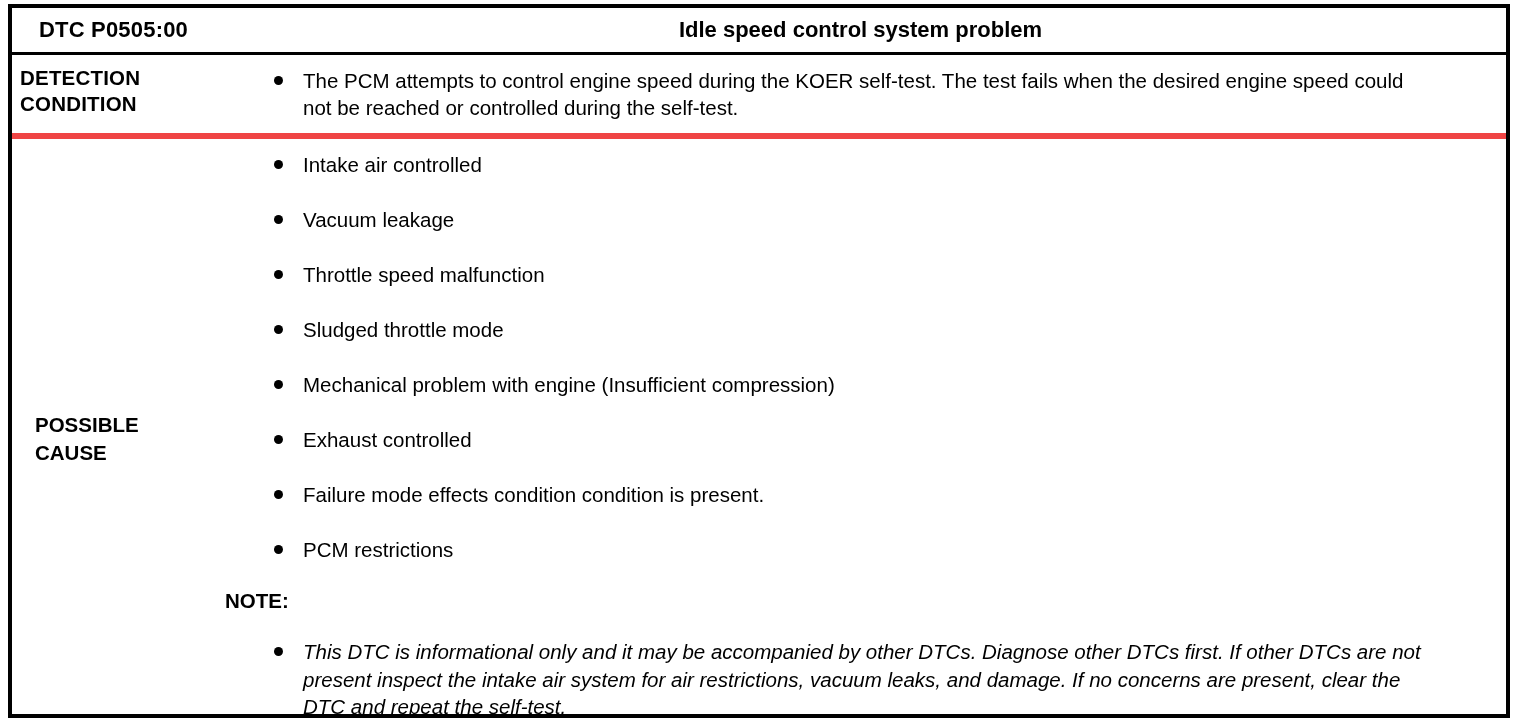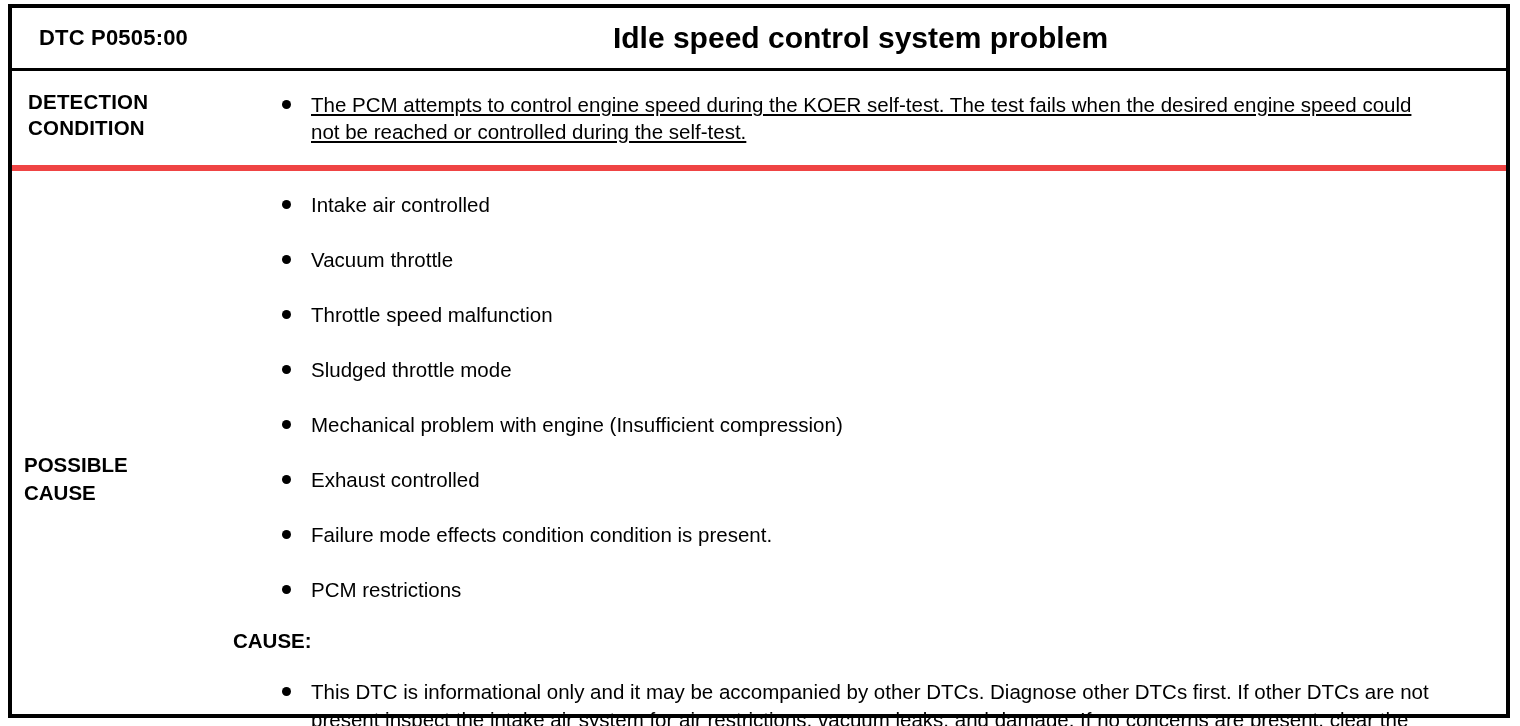--- a/index.html
+++ b/index.html
@@ -36,7 +36,7 @@
   table.grid td {
     border: 0;
     vertical-align: top;
-    padding: 8px;
+    padding: 0;
     margin-left: 44px;
   }
 

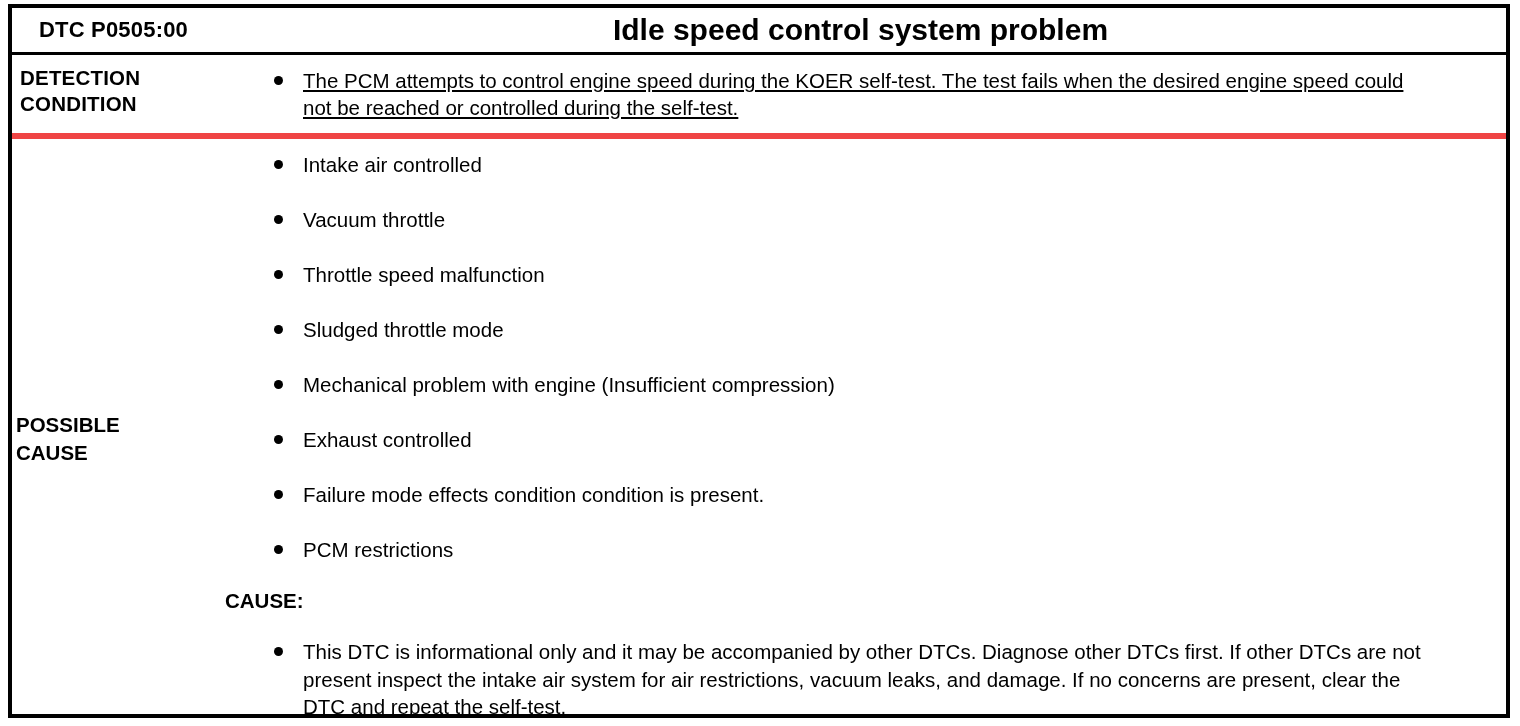--- a/index.html
+++ b/index.html
@@ -64,7 +64,7 @@
   .header-title {
     text-align: center;
     font-weight: bold;
-    font-size: 30px;
+    font-size: 22px;
     line-height: 44px;
   }
 

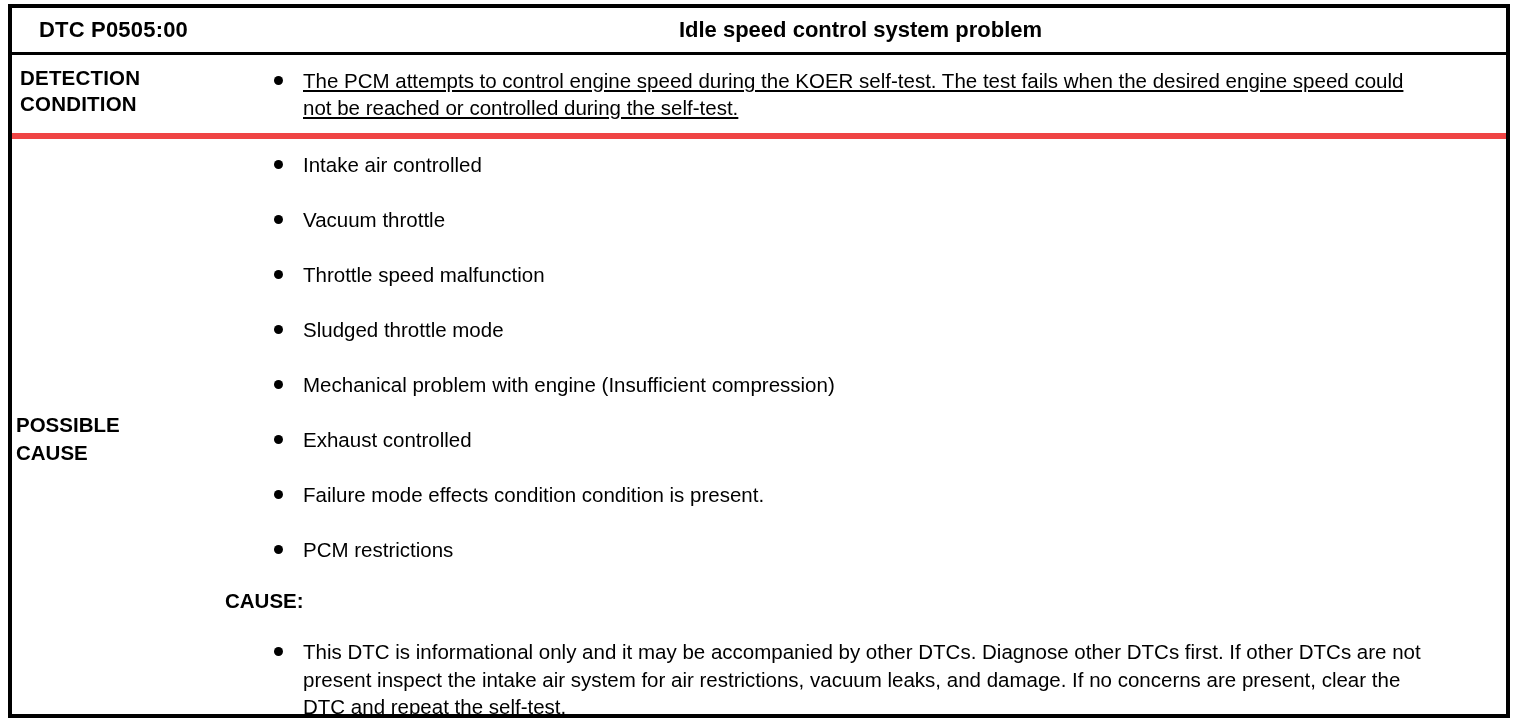--- a/index.html
+++ b/index.html
@@ -119,7 +119,6 @@
   }
   .detect-wrap ul.bullets li {
     padding-right: 74px;
-    text-decoration: underline;
   }
 
   

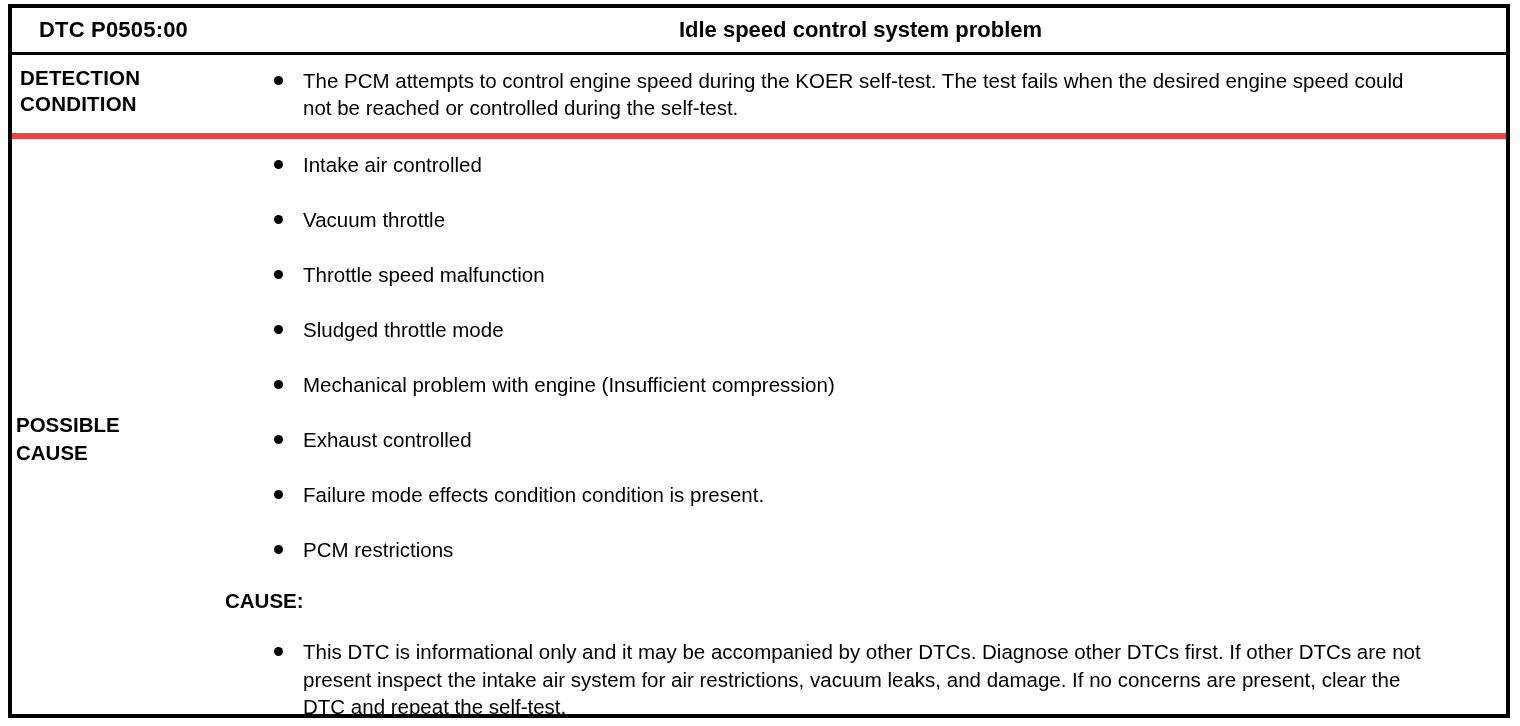--- a/index.html
+++ b/index.html
@@ -213,7 +213,7 @@
               </li>
               <li>
                 <span class="dot"></span>
-                <span>Vacuum throttle</span>
+                <span>Vacuum leakage</span>
               </li>
               <li>
                 <span class="dot"></span>

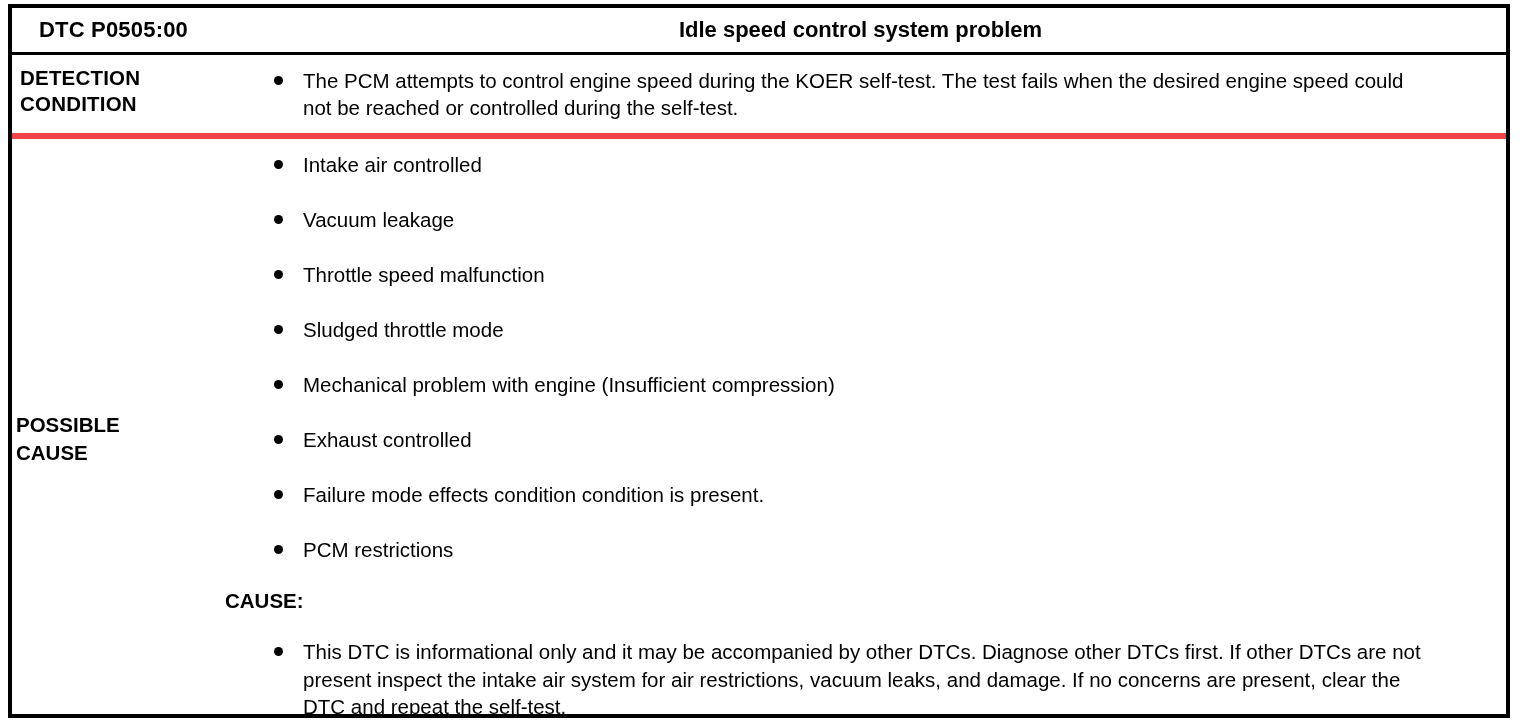--- a/index.html
+++ b/index.html
@@ -83,7 +83,7 @@
   .label-vcenter span.lbl {
     position: absolute;
     top: 272px;
-    left: 4px;
+    left: 23px;
     font-weight: bold;
     font-size: 20.5px;
     line-height: 28px;

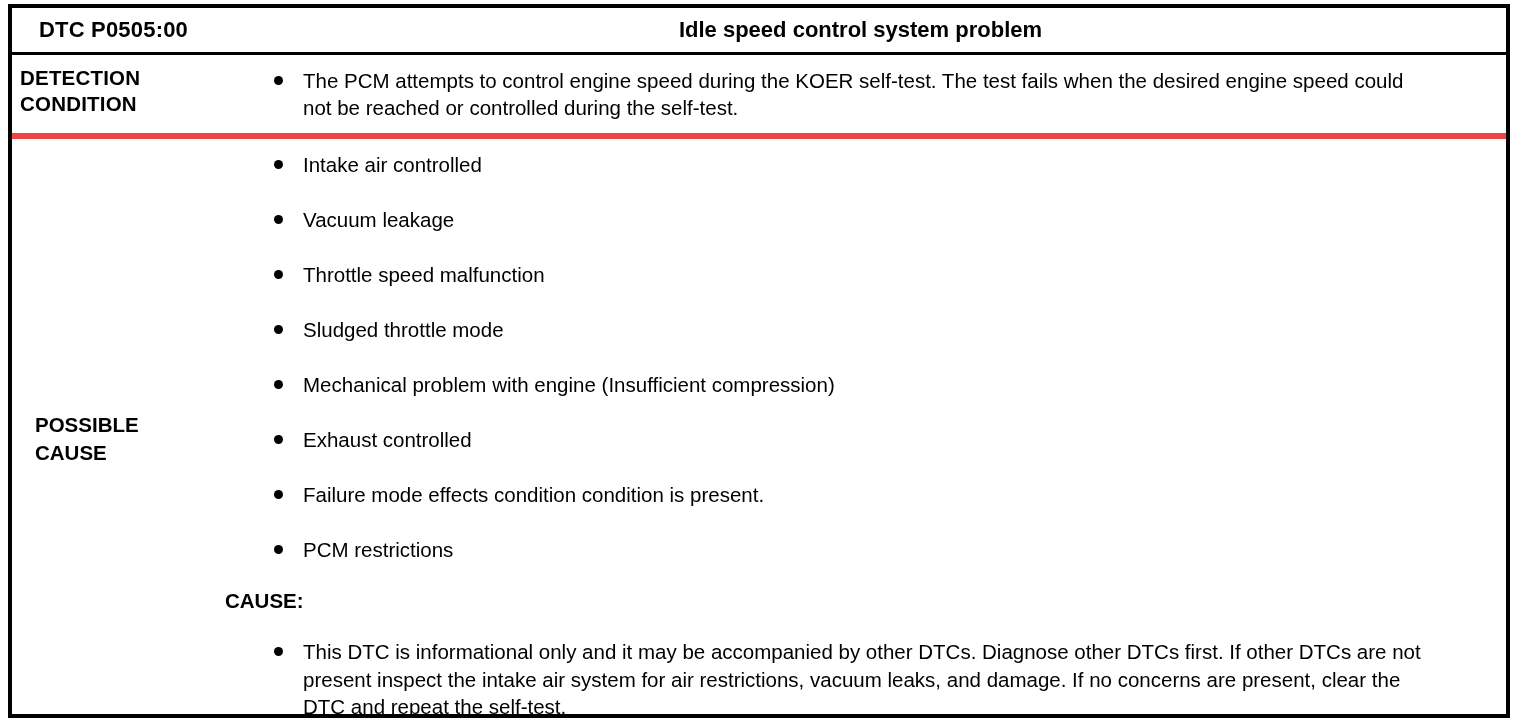--- a/index.html
+++ b/index.html
@@ -241,7 +241,7 @@
               </li>
             </ul>
 
-            <div class="note-label">CAUSE:</div>
+            <div class="note-label">NOTE:</div>
 
             <ul class="note-list">
               <li>

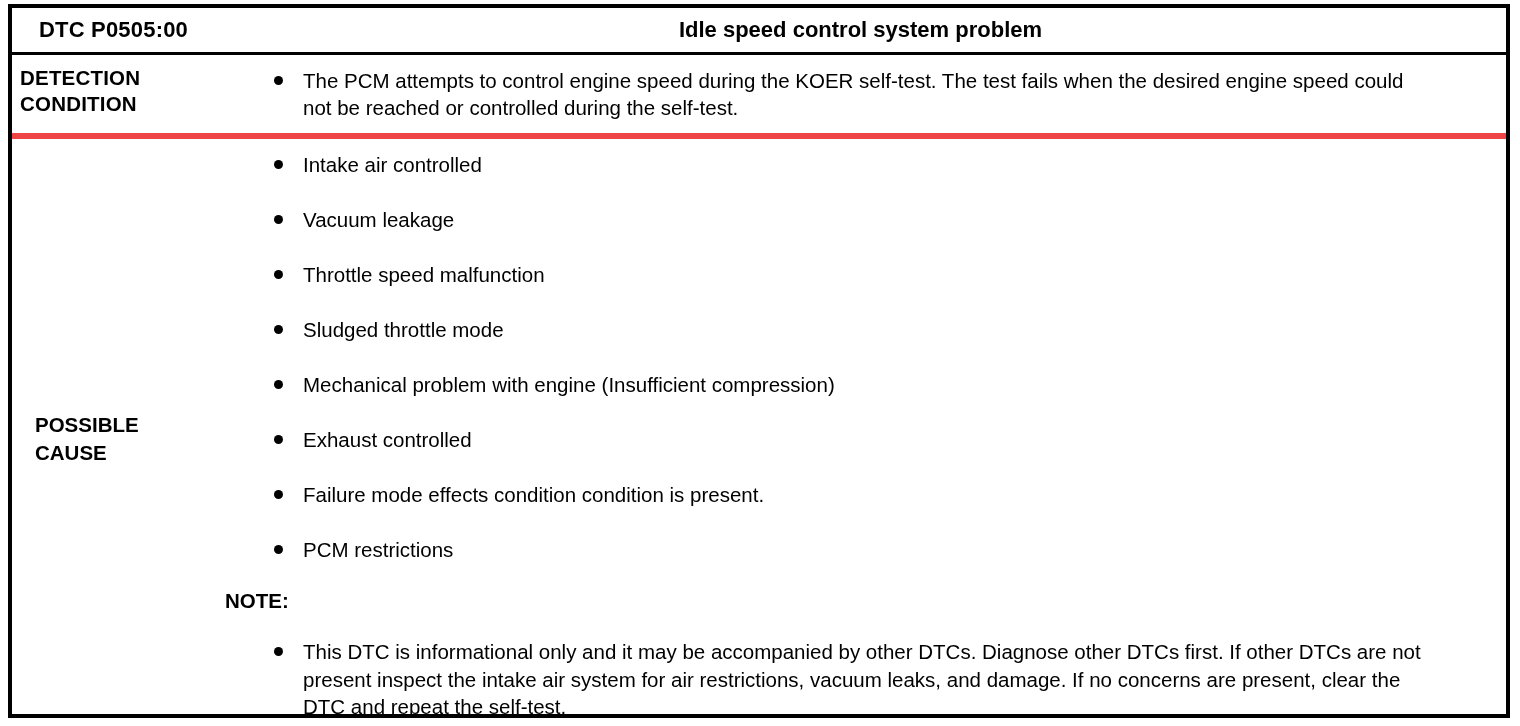--- a/index.html
+++ b/index.html
@@ -150,6 +150,7 @@
     padding-right: 48px;
     font-size: 20.5px;
     line-height: 27.5px;
+    font-style: italic;
   }
   ul.note-list li .dot {
     position: absolute;

